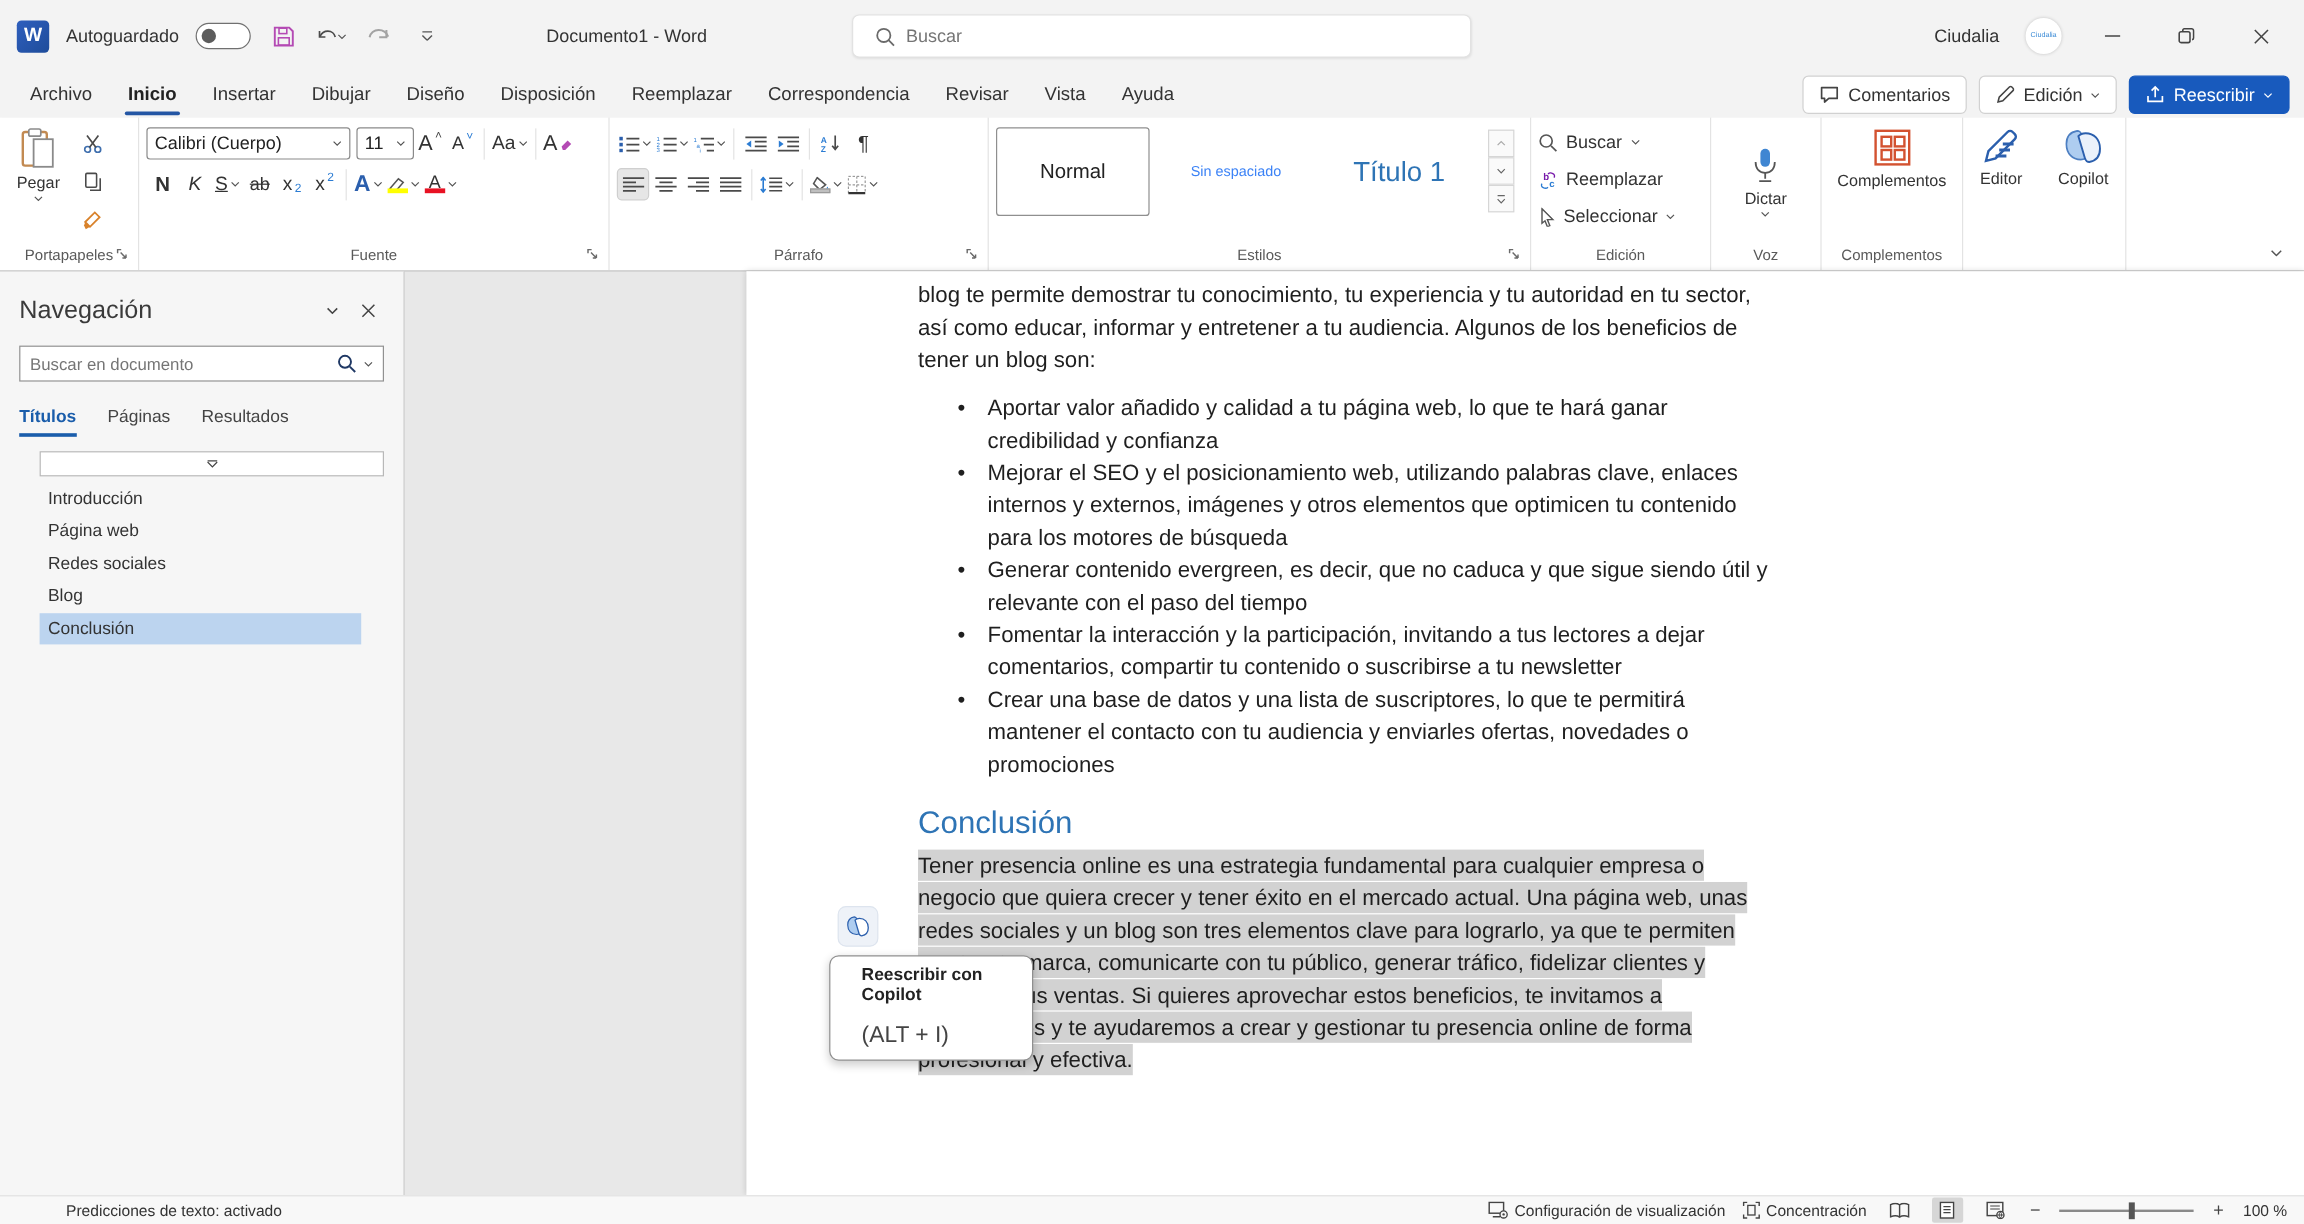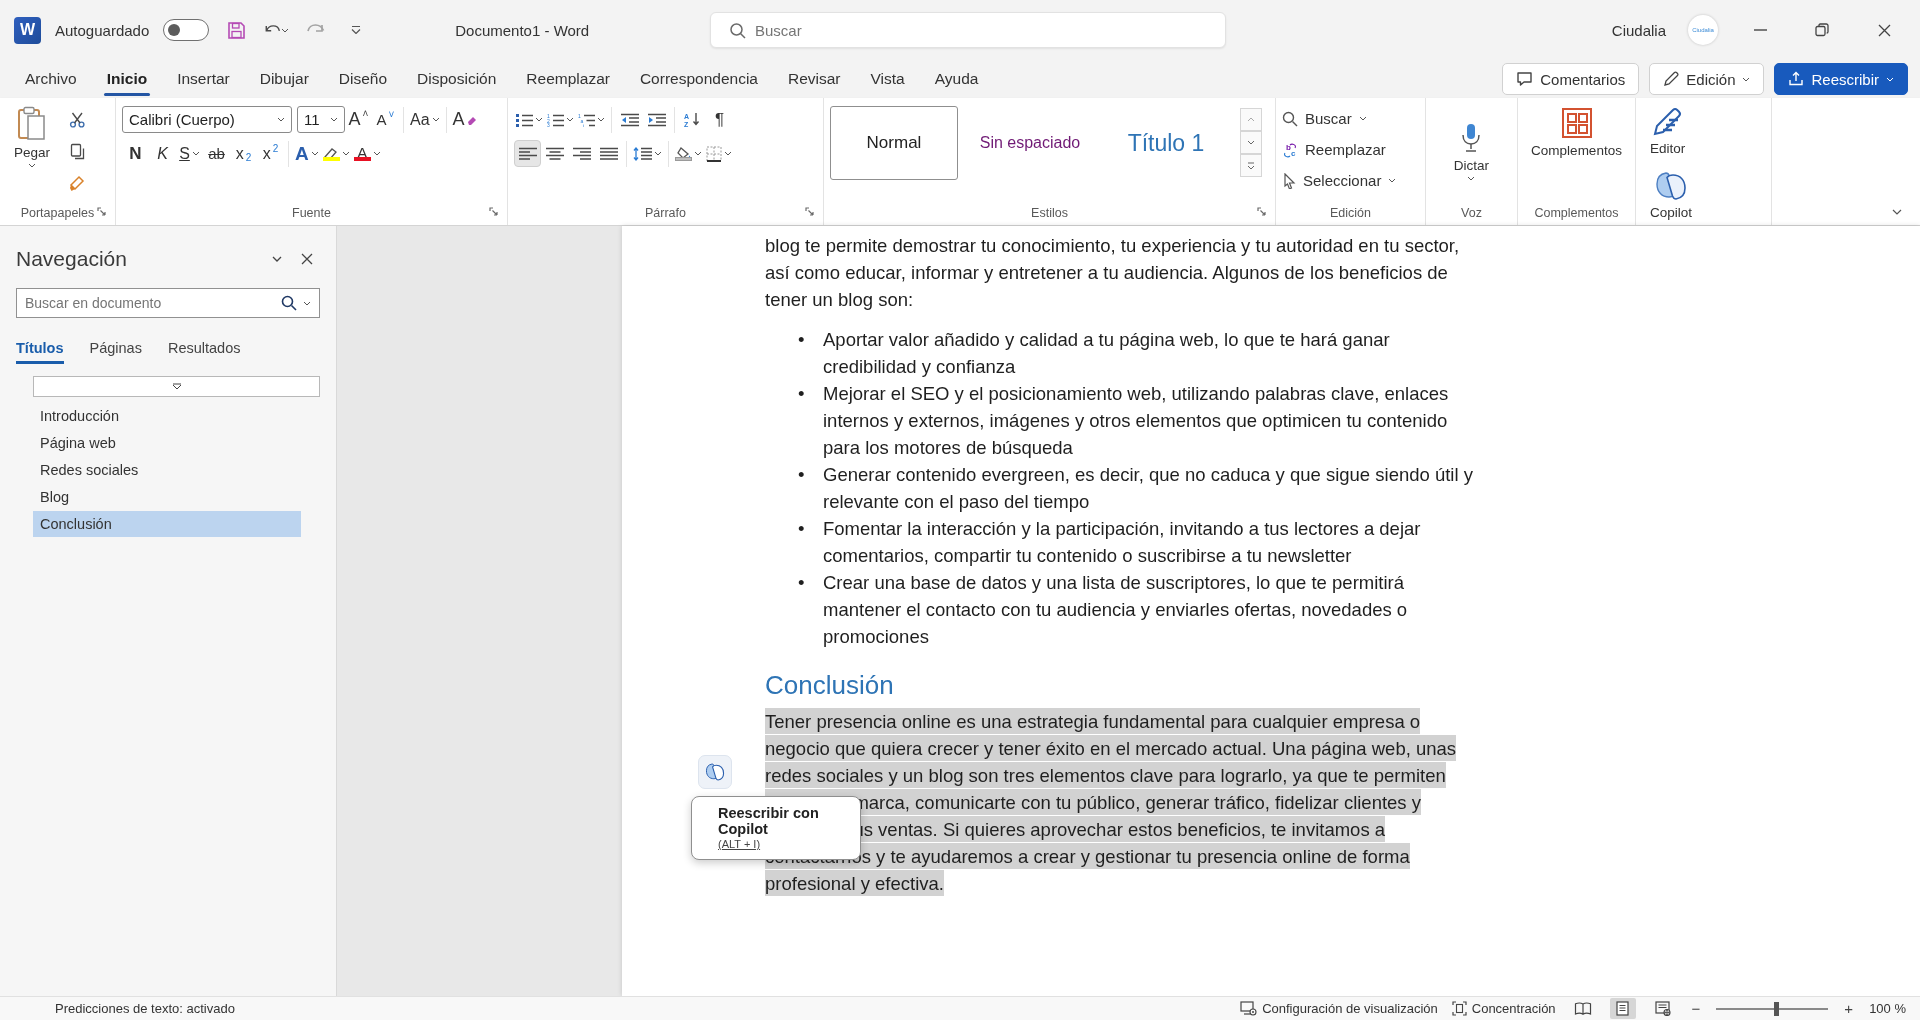--- a/index.html
+++ b/index.html
@@ -506,7 +506,7 @@
           <span style="font-size:17px;color:#222;">Normal</span>
         </div>
         <div class="style-card">
-          <span style="font-size:16px;color:#701a75;">Sin espaciado</span>
+          <span style="font-size:12px;color:#3b82f6;">Sin espaciado</span>
         </div>
         <div class="style-card">
           <span style="font-size:23px;color:#2e74b5;">Título 1</span>

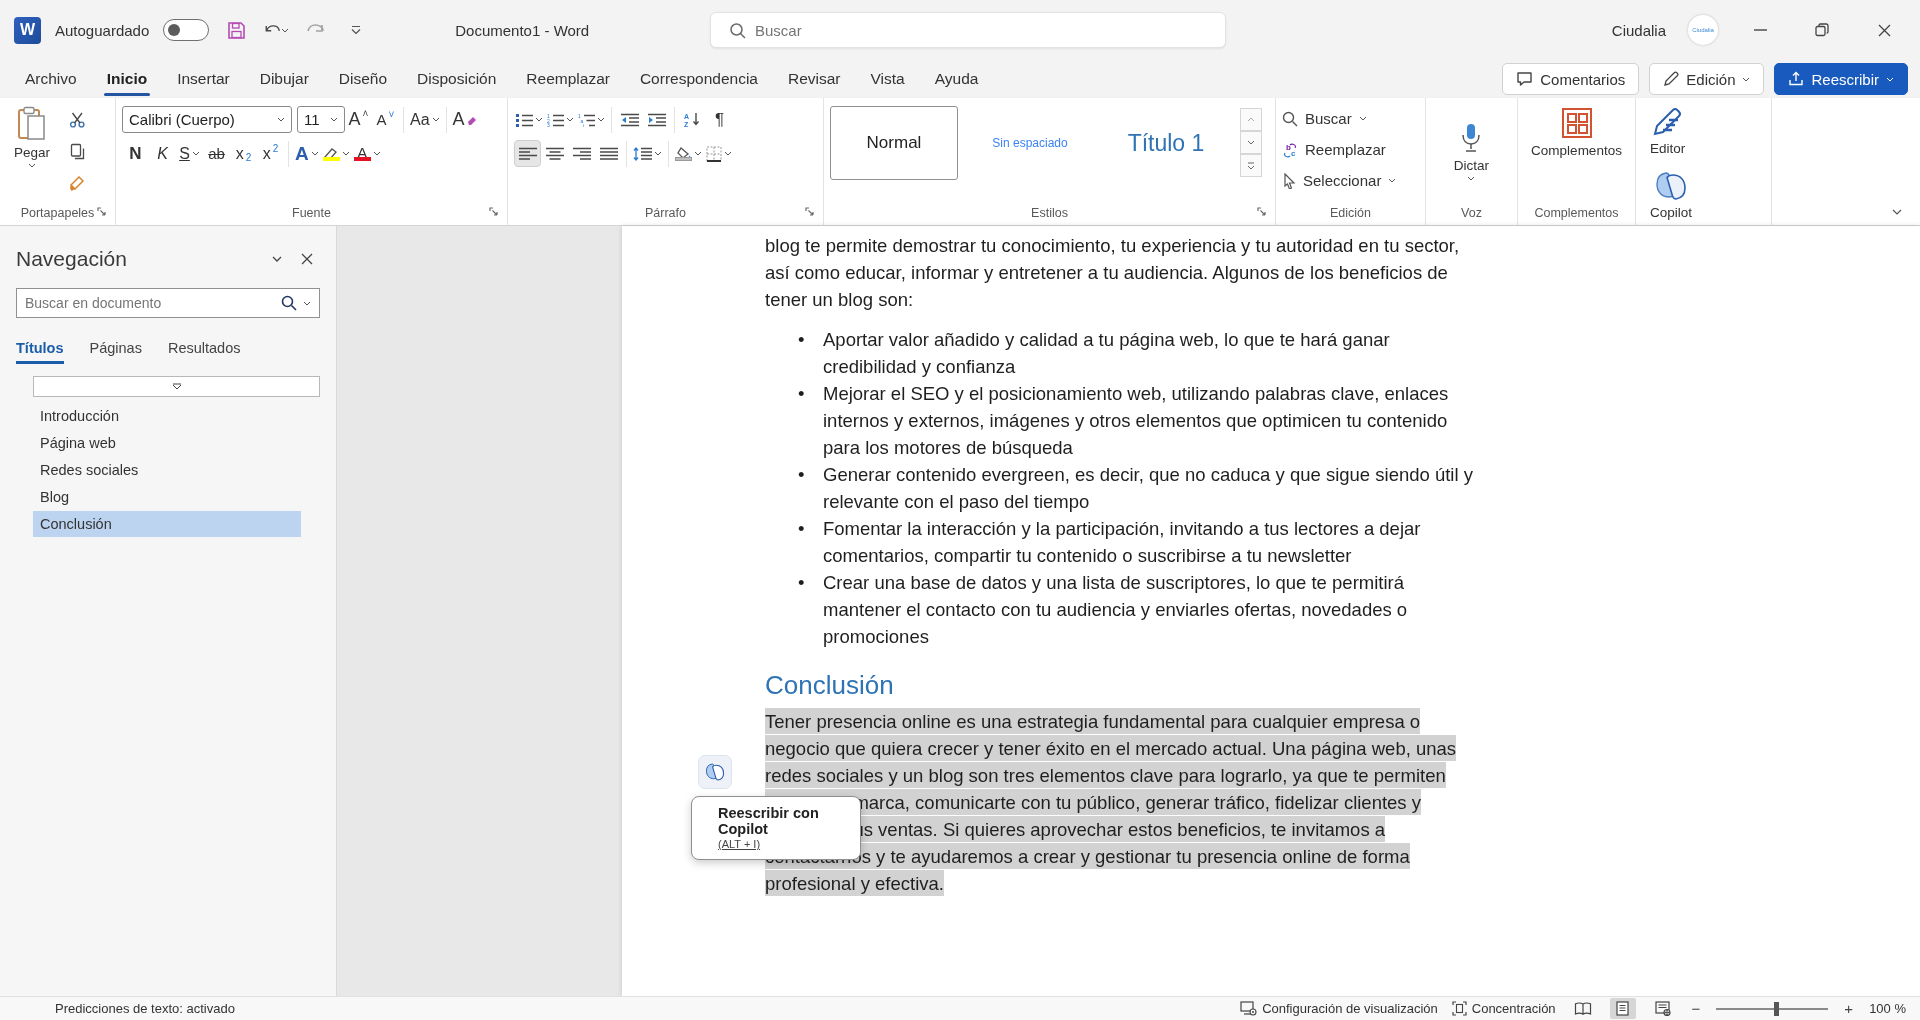--- a/index.html
+++ b/index.html
@@ -614,7 +614,7 @@
     </div>
 
     <div class="group" style="width:136px;border-right:1px solid #e3e3e3;">
-      <div class="g-content" style="gap:6px;justify-content:space-between;width:100%;flex-direction:column;">
+      <div class="g-content" style="gap:6px;justify-content:space-between;width:100%;">
         <div class="bigbtn">
           <svg width="34" height="32" viewBox="0 0 34 32">
               <path d="M4 28l2-8L22 4a3 3 0 0 1 4.2 0l1.8 1.8a3 3 0 0 1 0 4.2L12 26z" fill="none" stroke="#2b5fad" stroke-width="2"></path>

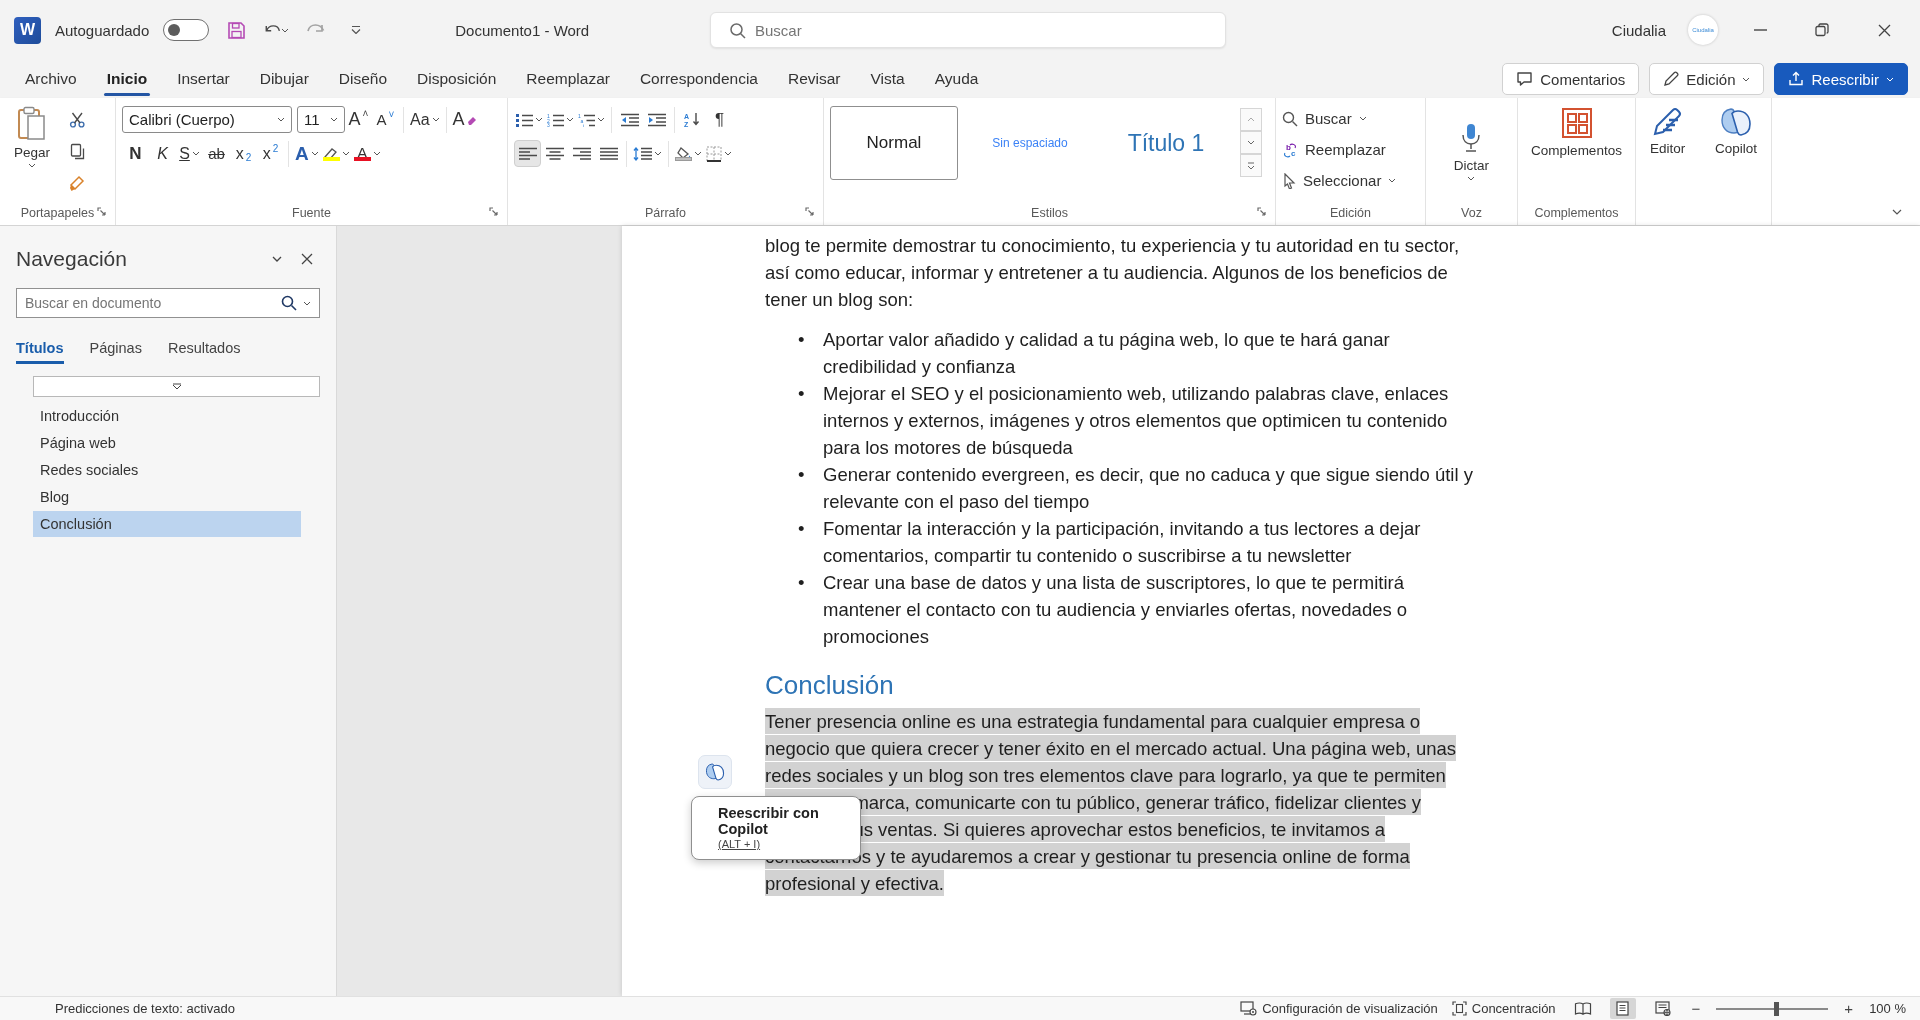--- a/index.html
+++ b/index.html
@@ -99,7 +99,7 @@
   .copilot-margin-btn { position:absolute; left:76px; top:529px; width:34px; height:34px; border-radius:7px; background:#eef2f8; border:1px solid #dde4ee; display:flex; align-items:center; justify-content:center; cursor:pointer; }
   .copilot-tooltip { position:absolute; left:69px; top:570px; width:170px; background:#fff; border:1.5px solid #8f8f8f; border-radius:8px; padding:8px 12px 9px 26px; box-shadow:0 3px 8px rgba(0,0,0,.2); }
   .ct-title { font-size:14.5px; font-weight:700; color:#222; }
-  .ct-short { font-size:11px; color:#444; margin-top:1px;text-decoration:underline; }
+  .ct-short { font-size:19px; color:#444; margin-top:15px; }
 
   
   #statusbar { position:absolute; left:0; top:996px; width:1920px; height:24px; background:#f8f8f8; border-top:1px solid #e1e1e1; display:flex; align-items:center; font-size:13px; color:#333; }

